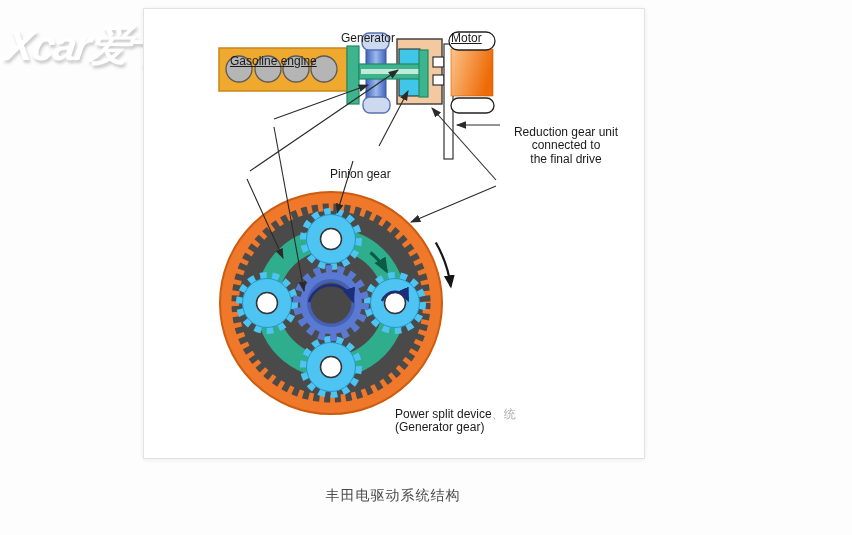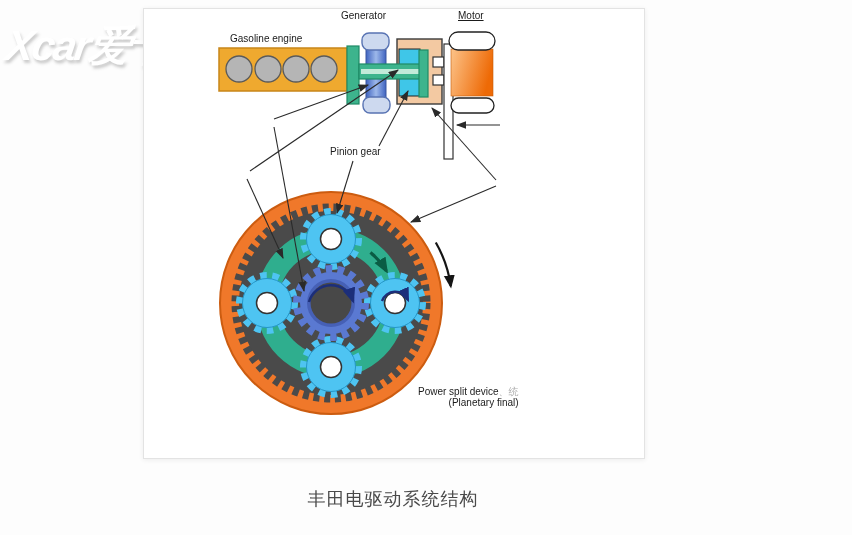--- a/index.html
+++ b/index.html
@@ -22,8 +22,8 @@
   }
   .panel svg{position:absolute;left:0;top:0;}
   .lbl{
-    position:absolute;font-size:10px;color:#1b1b1b;line-height:1.12;
-    white-space:nowrap;z-index:5;
+    position:absolute;font-size:12px;color:#1b1b1b;line-height:1.12;
+    white-space:nowrap;z-index:5;margin-top:22px;
   }
   .lbl.center{text-align:center;white-space:normal;}
   .faint{color:#8f8f8f;opacity:.75;}

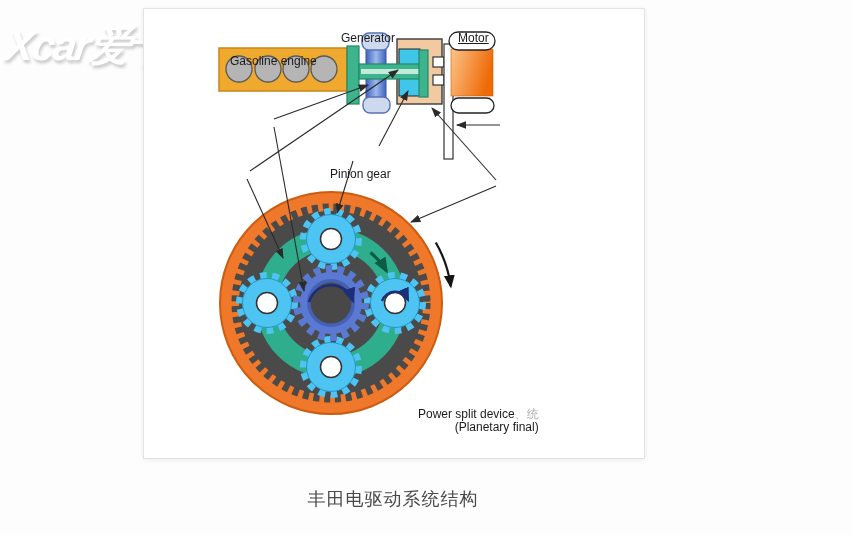--- a/index.html
+++ b/index.html
@@ -175,7 +175,7 @@
 
   <div class="lbl" style="left:197px;top:1px;">Generator</div>
 
-  <div class="lbl" style="left:314px;top:1px;text-decoration:underline;">Motor</div>
+  <div class="lbl" style="left:307px;top:1px;text-decoration:underline;">Motor</div>
 
 
 

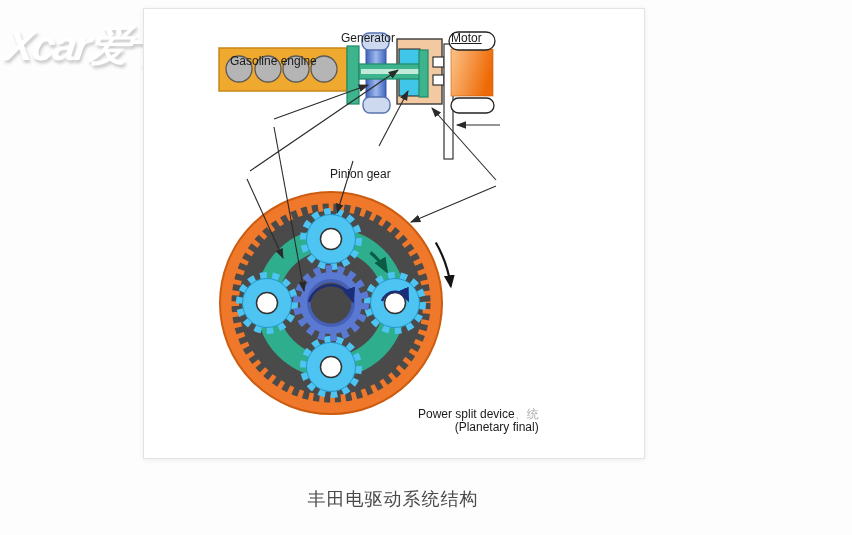--- a/index.html
+++ b/index.html
@@ -171,7 +171,7 @@
     </g>
   </svg>
 
-  <div class="lbl" style="left:86px;top:24px;">Gasoline engine</div>
+  <div class="lbl" style="left:86px;top:24px;text-decoration:underline;">Gasoline engine</div>
 
   <div class="lbl" style="left:197px;top:1px;">Generator</div>
 

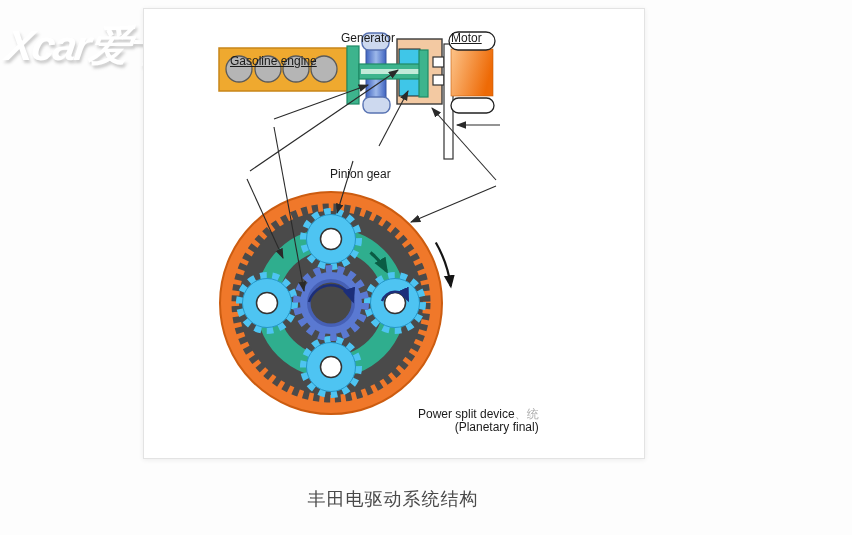--- a/index.html
+++ b/index.html
@@ -181,6 +181,11 @@
 
   <div class="lbl" style="left:186px;top:137px;">Pinion gear</div>
 
+  <div class="lbl center" style="left:351px;top:95px;width:142px;">
+    <div>Reduction gear unit</div>
+    <div>connected to</div>
+    <div>the final drive</div>
+  </div>
 
 
   <div class="lbl" style="left:274px;top:377px;text-align:right;">

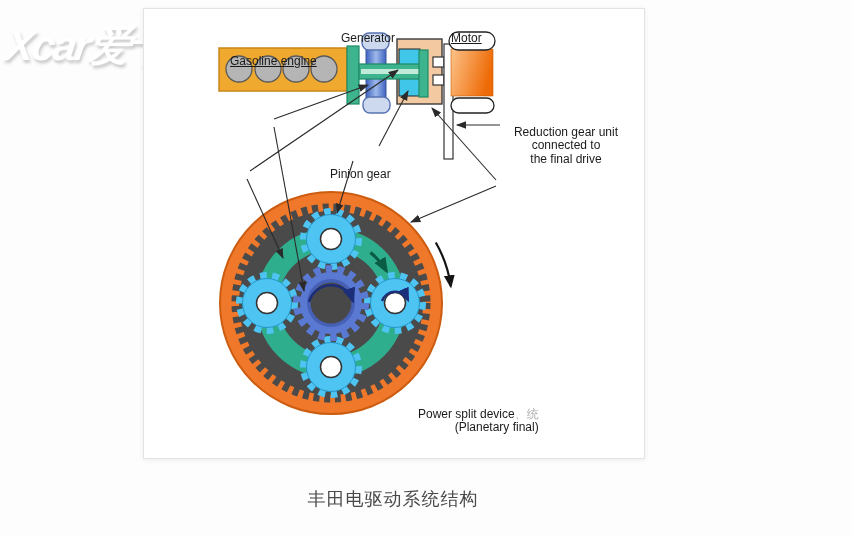--- a/index.html
+++ b/index.html
@@ -188,7 +188,7 @@
   </div>
 
 
-  <div class="lbl" style="left:274px;top:377px;text-align:right;">
+  <div class="lbl" style="left:251px;top:377px;">
     <div>
       <span>Power split device</span><span class="faint">、统</span>
     </div>

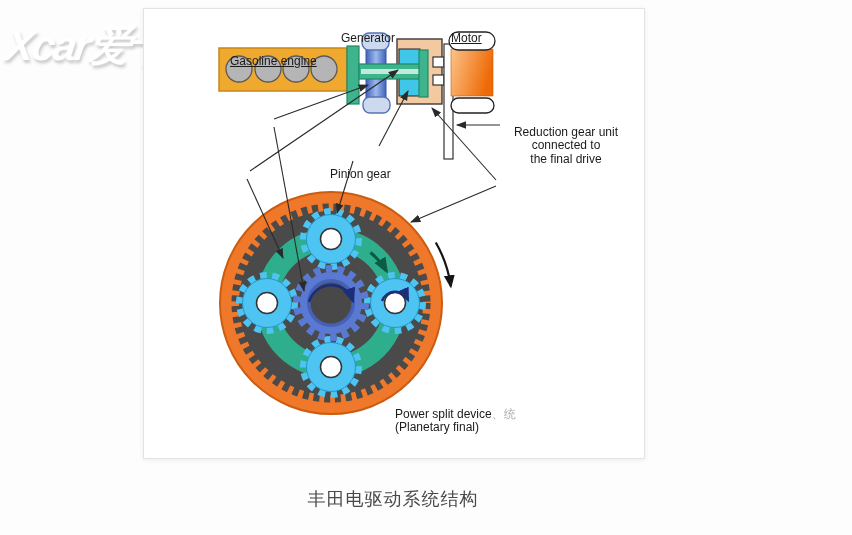--- a/index.html
+++ b/index.html
@@ -192,7 +192,7 @@
     <div>
       <span>Power split device</span><span class="faint">、统</span>
     </div>
-    <div>(Planetary final)</div>
+    <div>(Generator gear)</div>
   </div>
 
 </div>

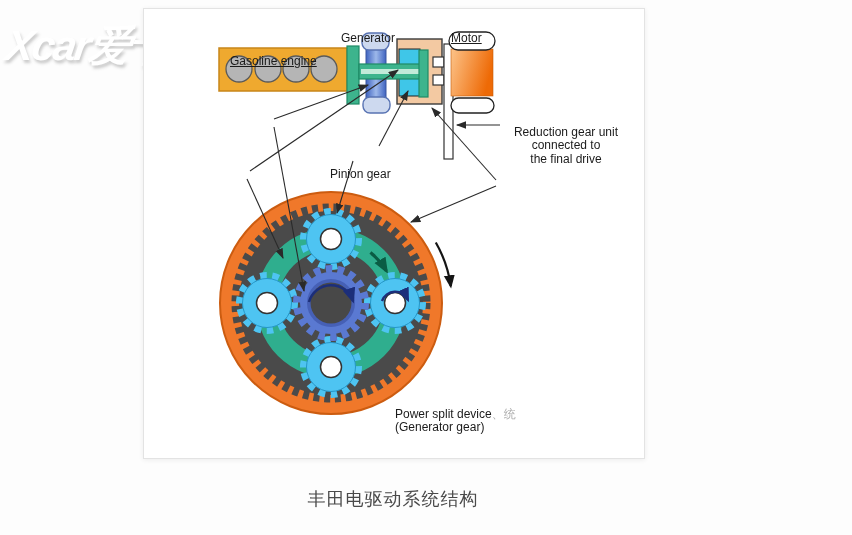--- a/index.html
+++ b/index.html
@@ -29,7 +29,7 @@
   .faint{color:#8f8f8f;opacity:.75;}
   .caption{
     position:absolute;left:143px;top:487px;width:500px;
-    text-align:center;font-size:18px;color:#4a4a4a;letter-spacing:1px;
+    text-align:center;font-size:14px;color:#4a4a4a;letter-spacing:1px;
   }
 </style>
 </head>

